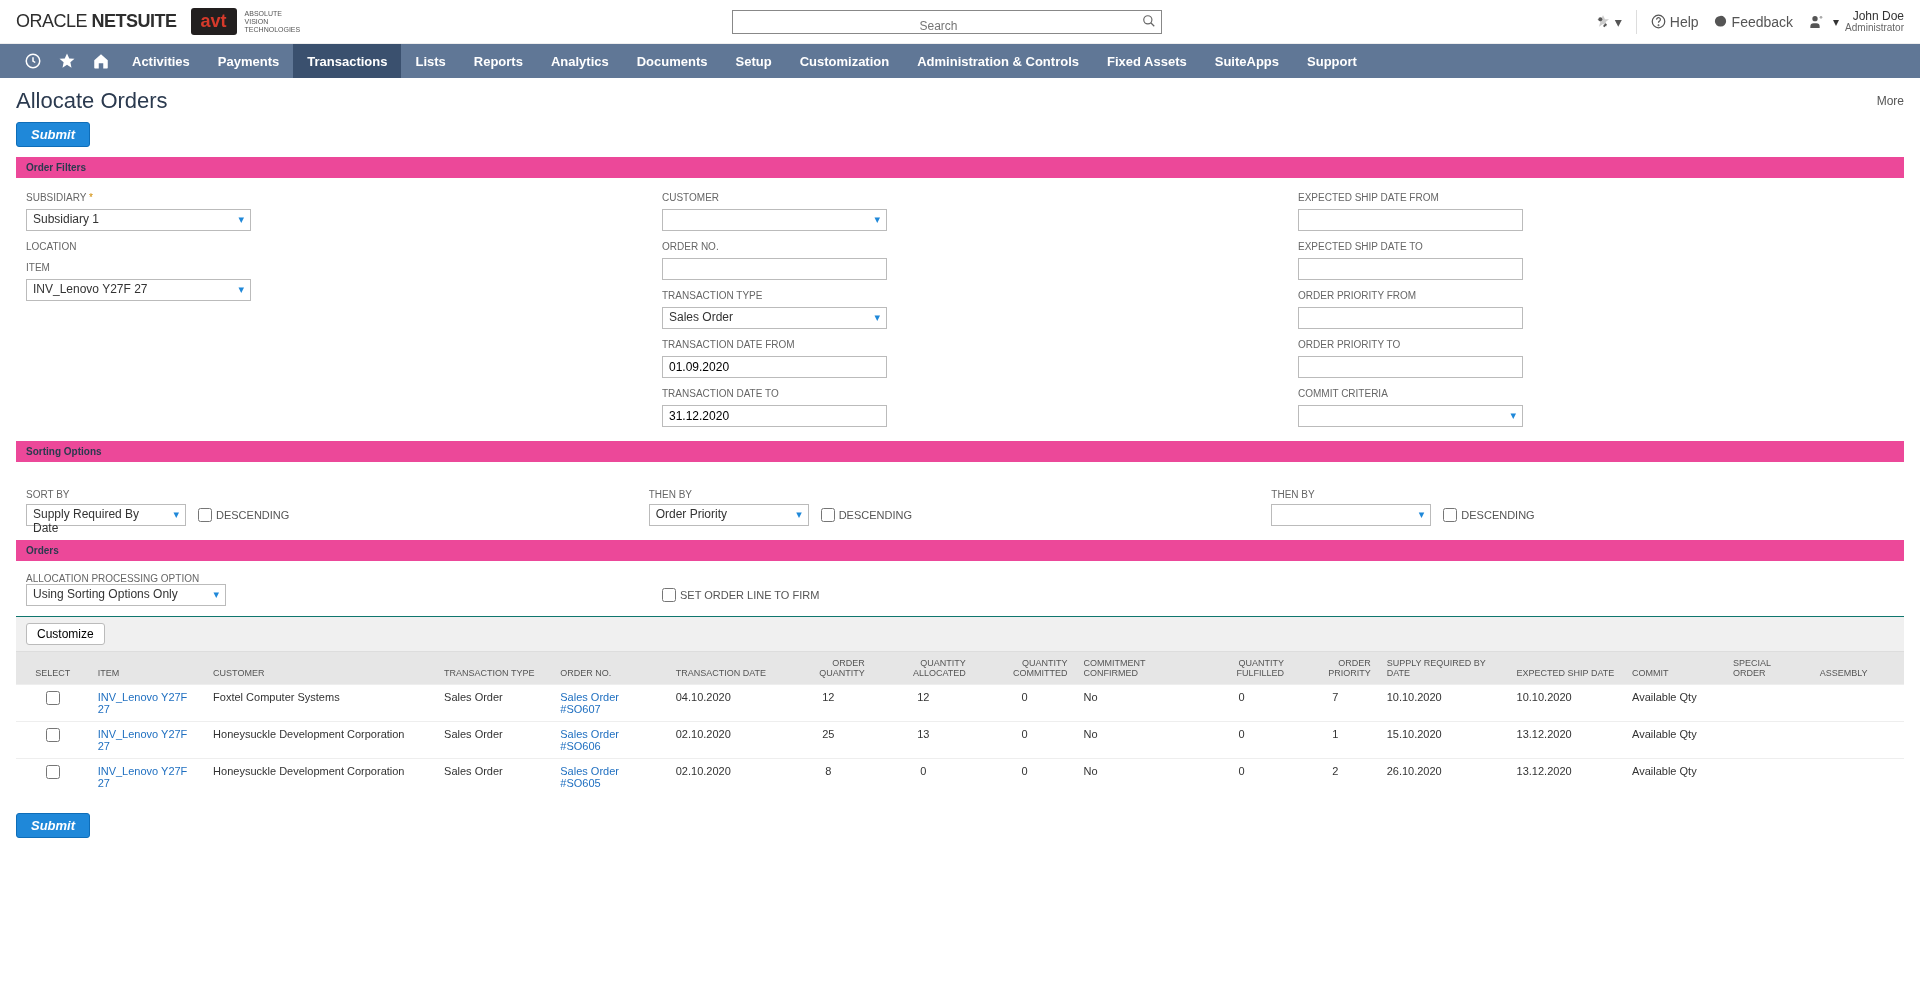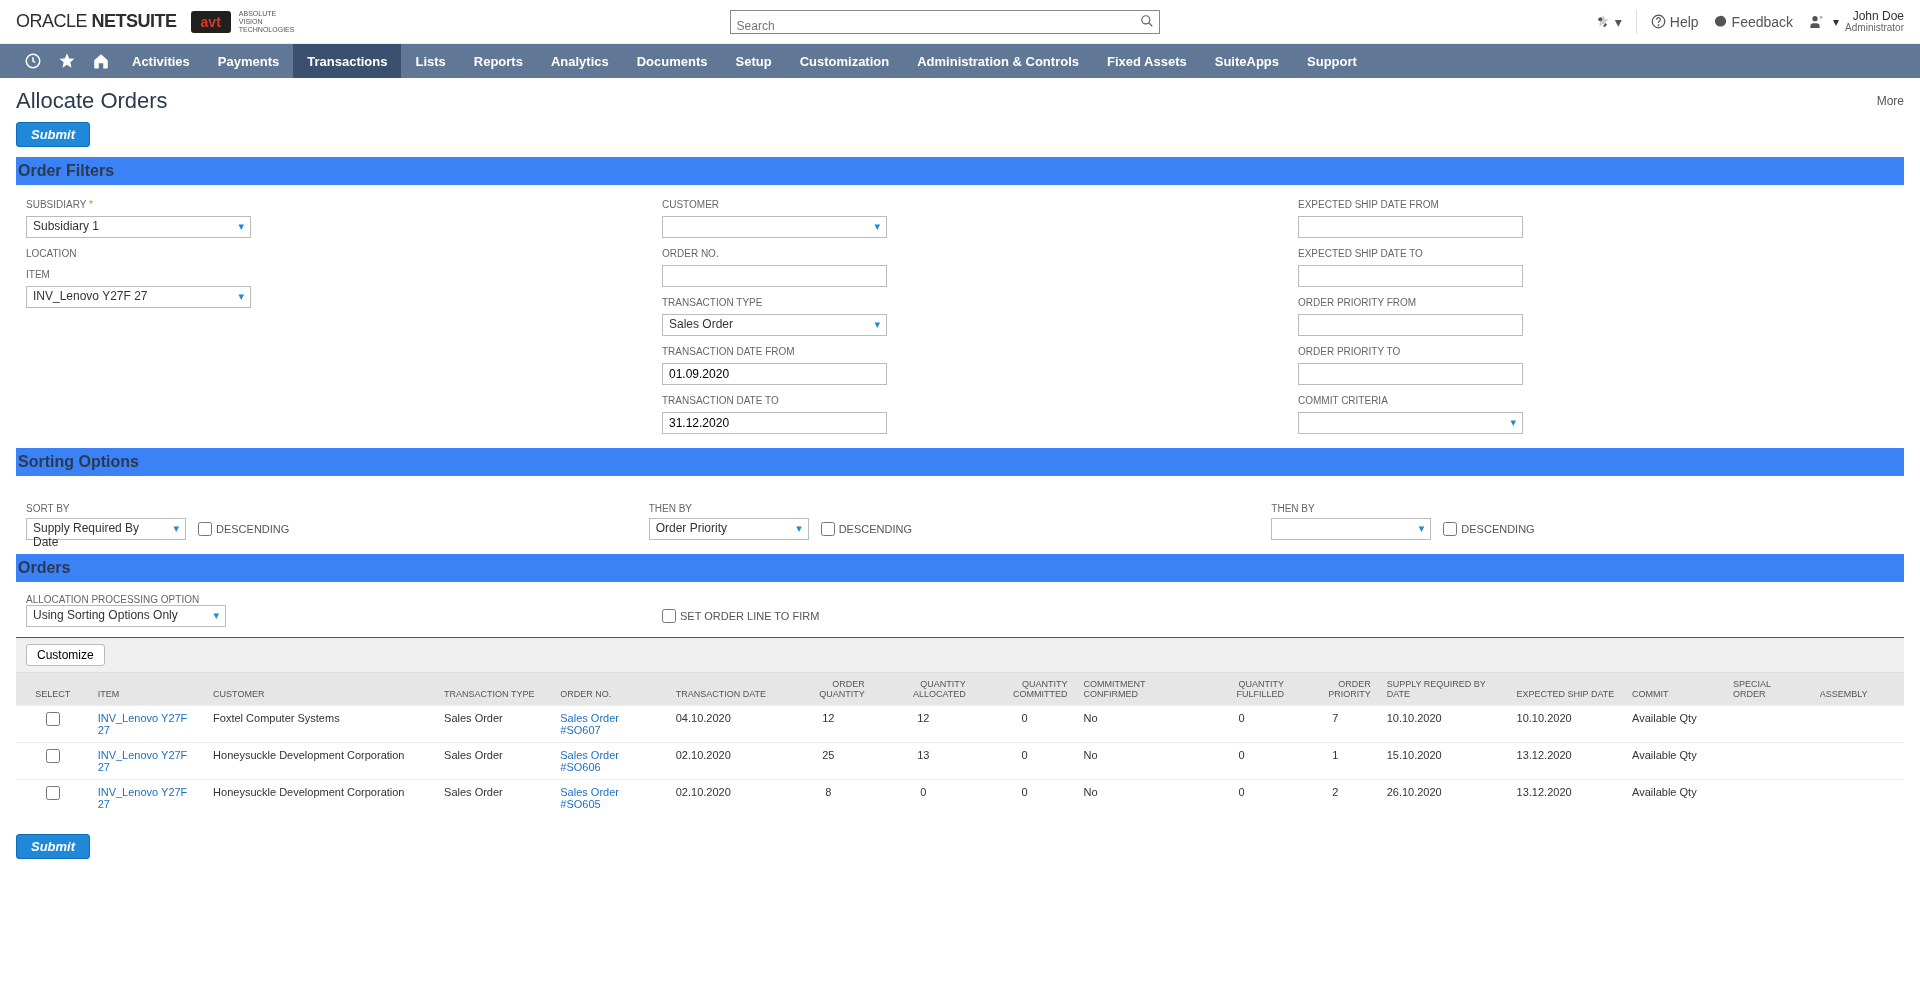--- a/index.html
+++ b/index.html
@@ -9,7 +9,7 @@
 .top-header { display:flex; align-items:center; padding:4px 16px; height:44px; border-bottom:1px solid #eee; }
 .logo { font-family:Arial; font-weight:300; font-size:18px; letter-spacing:-0.5px; color:#2e2e2e; margin-right:14px; }
 .logo b { font-weight:700; }
-.avt-badge { background:#221f1f; color:#fff; border-radius:3px; padding:3px 10px; font-weight:700; font-size:14px; display:flex; align-items:center; margin-right:4px; }
+.avt-badge { background:#221f1f; color:#fff; border-radius:3px; padding:3px 10px; font-weight:700; font-size:18px; display:flex; align-items:center; margin-right:4px; }
 .avt-red { color:#d63a2b; }
 .avt-text { font-size:7px; line-height:8px; color:#555; text-transform:uppercase; margin-left:4px; }
 .search-wrap { flex:1; display:flex; justify-content:center; }

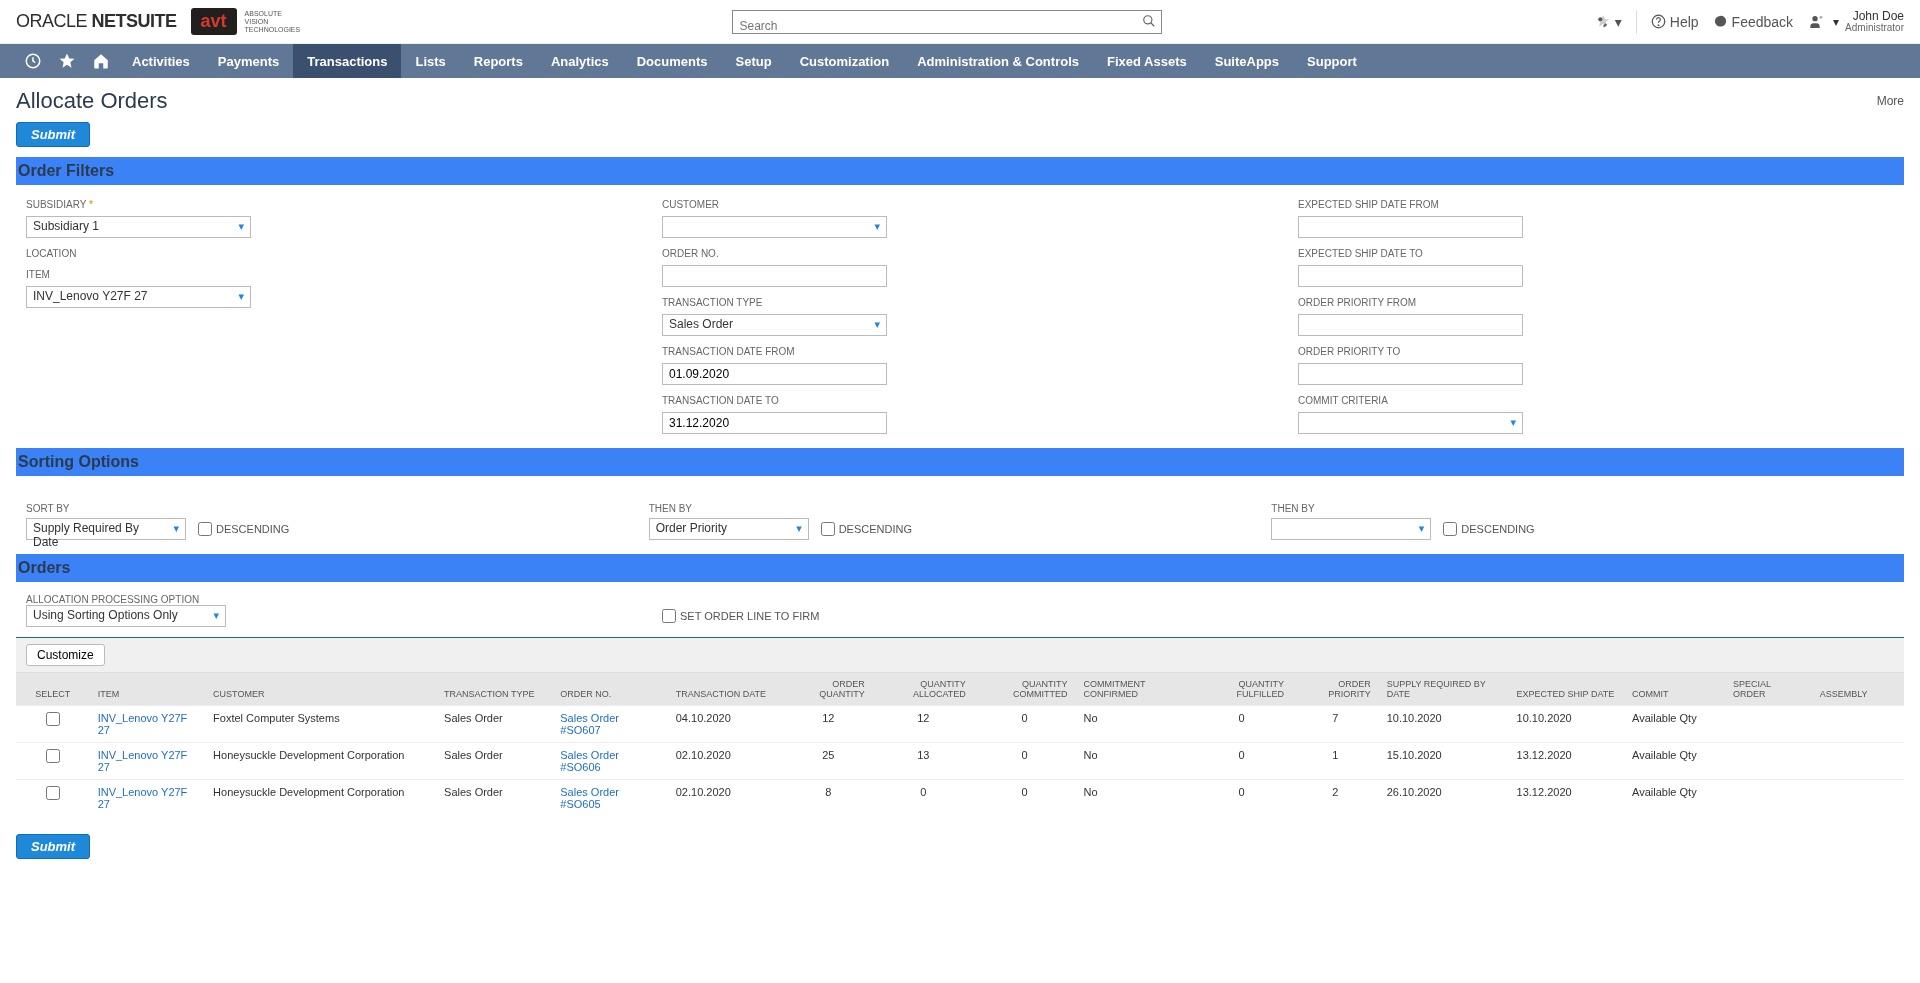--- a/index.html
+++ b/index.html
@@ -14,7 +14,7 @@
 .avt-text { font-size:7px; line-height:8px; color:#555; text-transform:uppercase; margin-left:4px; }
 .search-wrap { flex:1; display:flex; justify-content:center; }
 .search-box { position:relative; width:430px; }
-.search-box input { width:100%; height:24px; border:1px solid #888; padding:10px 24px 2px 6px; font-size:12px; }
+.search-box input { width:100%; height:24px; border:1px solid #888; padding:10px 24px 2px 6px; font-size:12px;text-align:center; }
 .search-box .search-ic { position:absolute; right:6px; top:4px; color:#666; }
 .hdr-right { display:flex; align-items:center; gap:14px; }
 .hdr-icon { color:#555; font-size:14px; display:flex; align-items:center; gap:4px; cursor:pointer; }

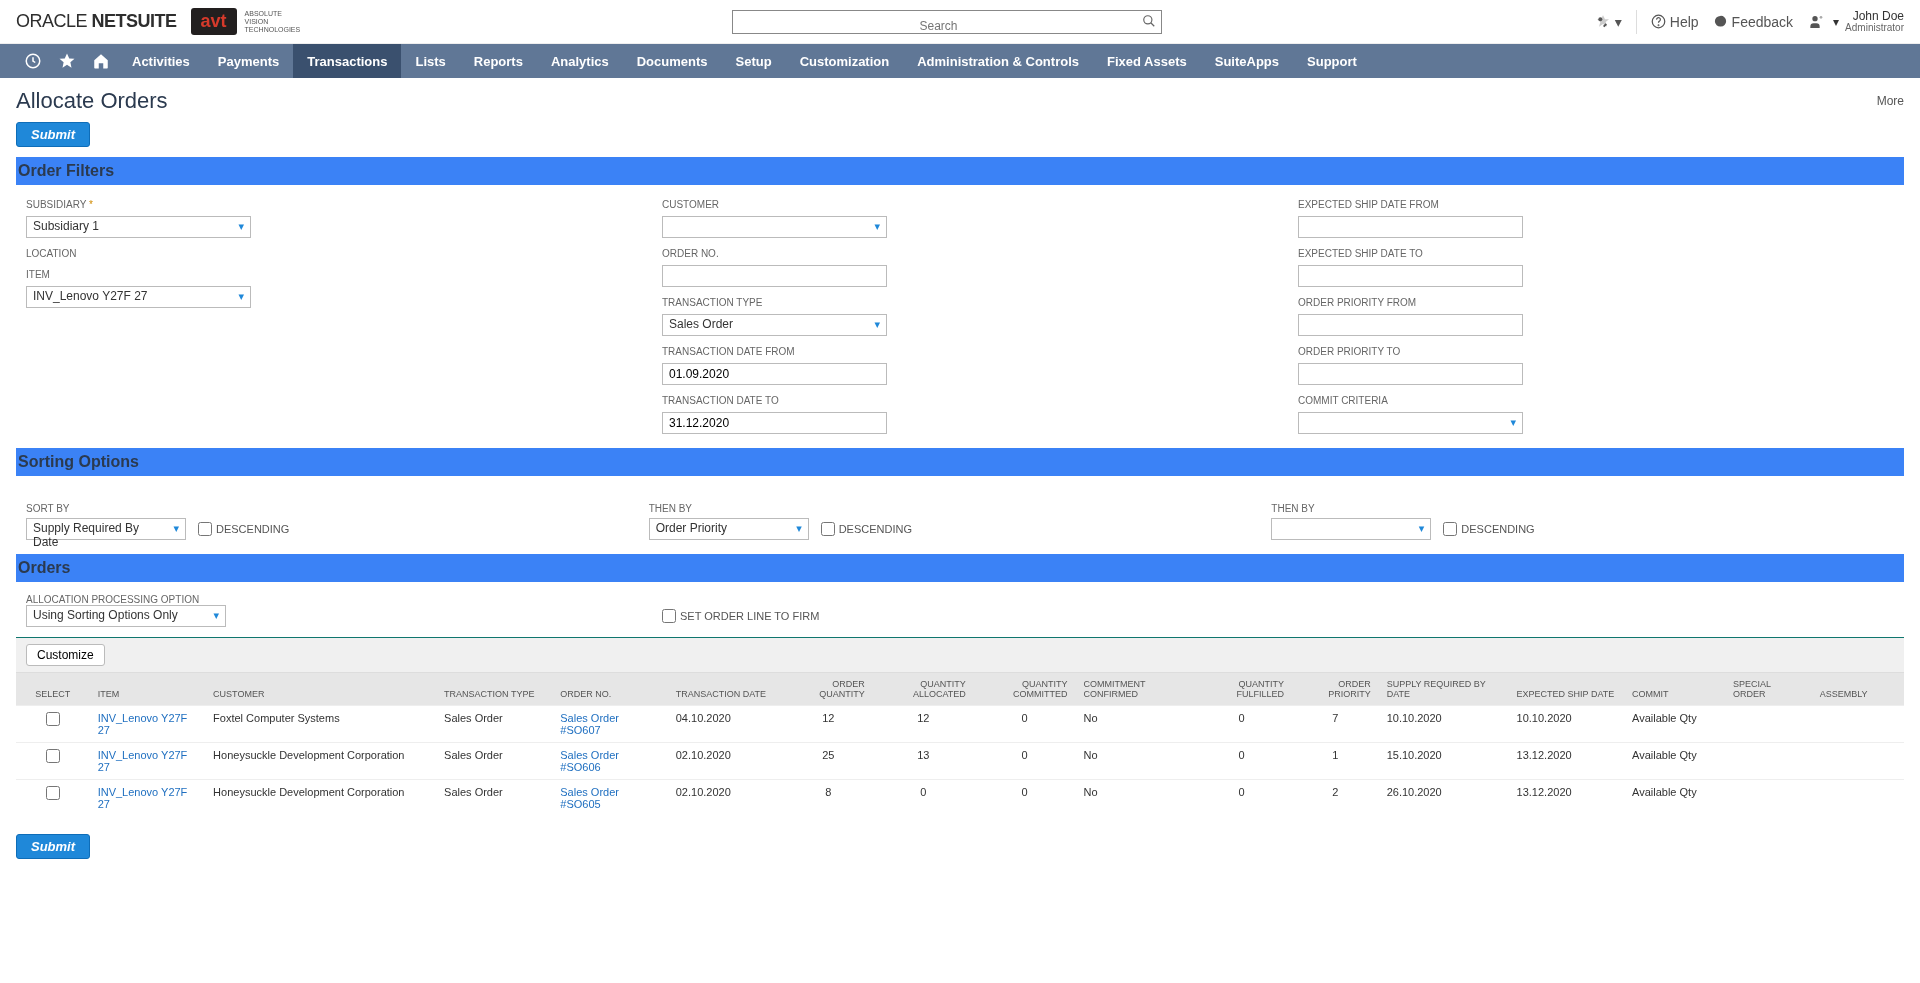--- a/index.html
+++ b/index.html
@@ -38,7 +38,7 @@
 .submit-btn { background:#1f88d9; color:#ffffff; border:1px solid #0e6db8; border-radius:3px; padding:4px 14px; font-size:13px; font-weight:600; cursor:pointer; margin:4px 16px 10px;font-style:italic; }
 
 
-.section-hdr { background:#3b82f6; color:#2b3a4f; font-size:16px; font-weight:600; padding:5px 2px; margin:0 16px; }
+.section-hdr { background:#ec4899; color:#2b3a4f; font-size:10px; font-weight:600; padding:5px 10px; margin:0 16px; }
 
 
 .filter-grid { display:grid; grid-template-columns:1fr 1fr 1fr; gap:8px 40px; padding:10px 26px 14px; }

